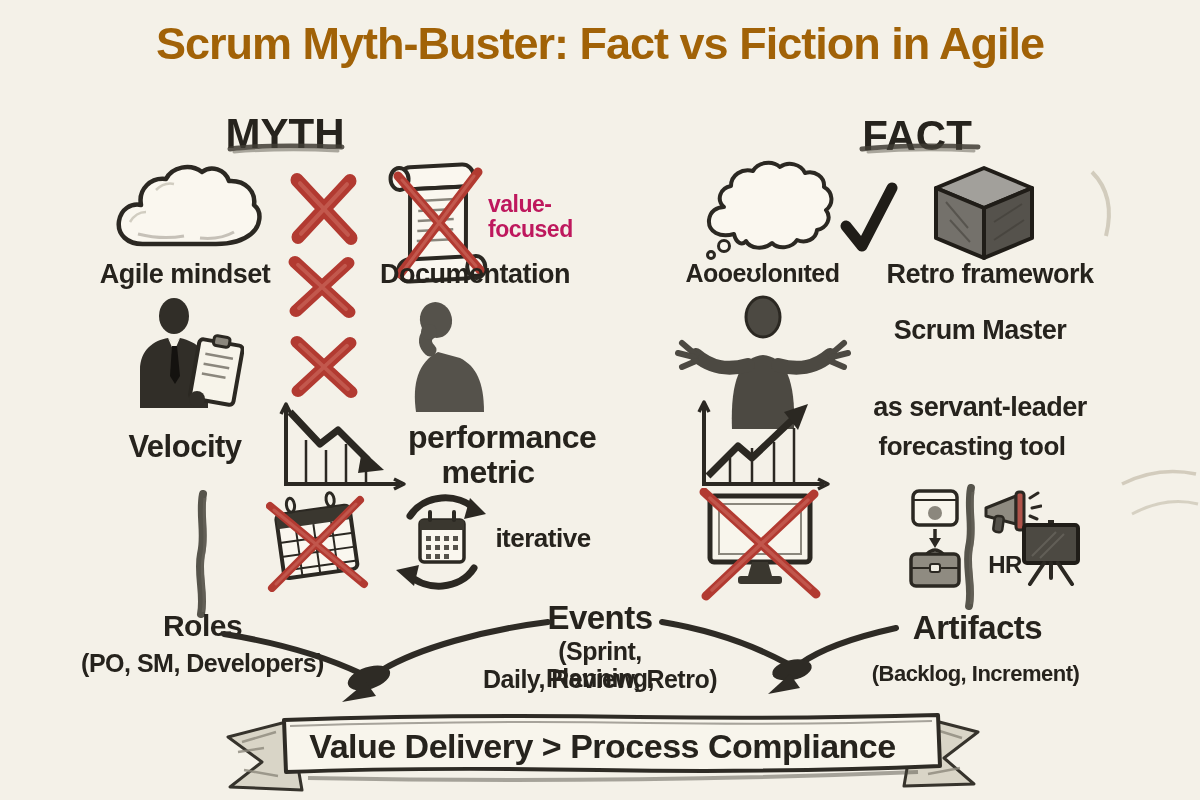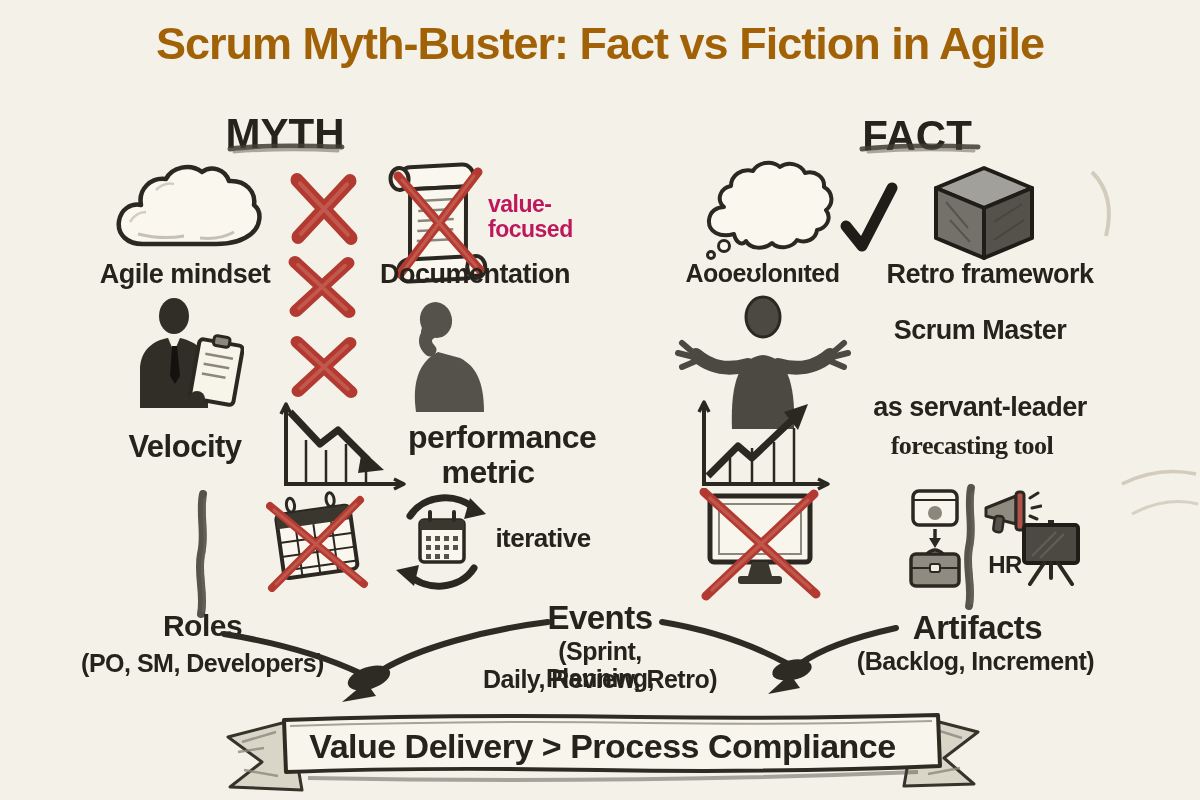--- a/index.html
+++ b/index.html
@@ -156,7 +156,7 @@
     <path d="M18 78 L48 48 L62 60 L102 22" stroke="#2b2822" stroke-width="7" fill="none" stroke-linejoin="round"></path>
     <polygon points="94,14 118,6 108,32" fill="#2b2822"></polygon>
   </svg>
-  <div class="lbl" style="left:872px;top:432px;width:200px;font-size:26px;font-family:Liberation Serif, serif;">forecasting tool</div>
+  <div class="lbl" style="left:872px;top:432px;width:200px;font-size:26px;">forecasting tool</div>
 
   <svg class="abs" style="left:266px;top:488px;" width="106" height="104" viewBox="0 0 106 104">
     <g transform="rotate(-8 50 55)">

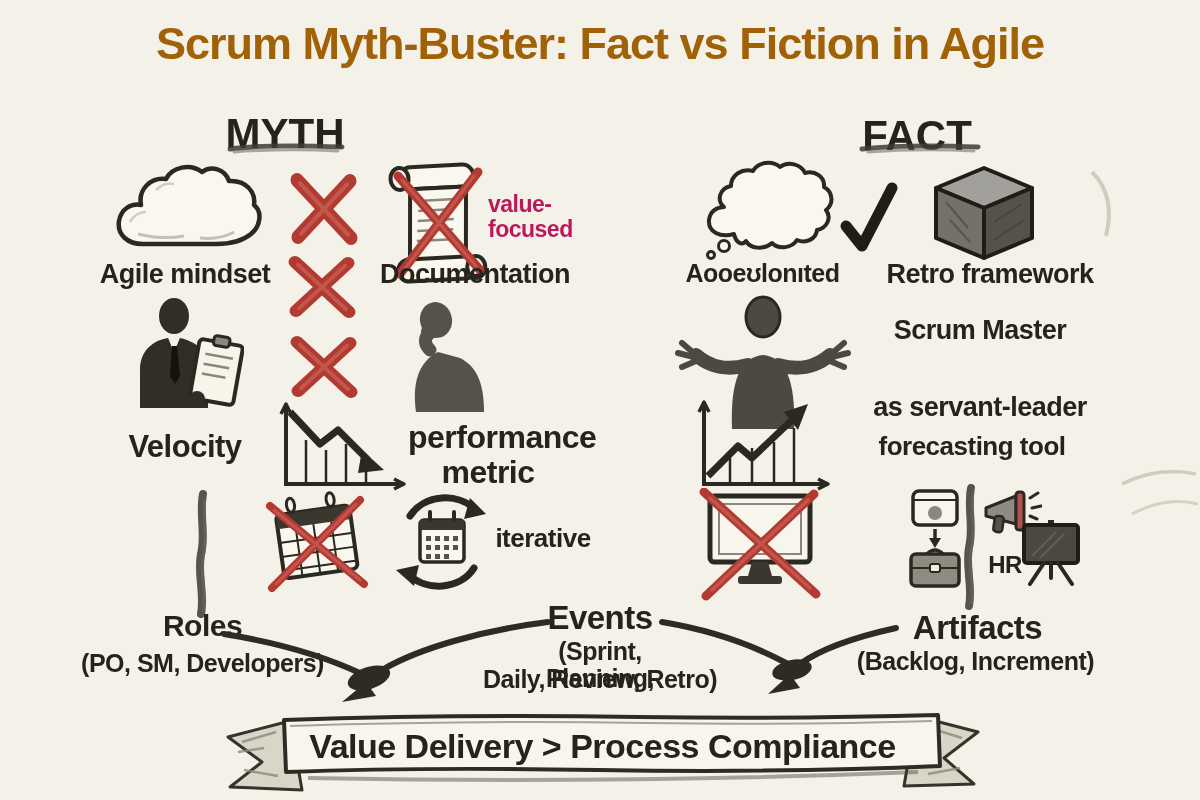--- a/index.html
+++ b/index.html
@@ -250,7 +250,7 @@
   <div class="lbl" style="left:480px;top:666px;width:240px;font-size:25px;">Daily, Review, Retro)</div>
 
   <div class="lbl" style="left:900px;top:610px;width:155px;font-size:33px;">Artifacts</div>
-  <div class="lbl" style="left:853px;top:648px;width:245px;font-size:25px;">(Backlog, Increment)</div>
+  <div class="lbl" style="left:853px;top:662px;width:245px;font-size:22px;">(Backlog, Increment)</div>
 
   <svg class="abs" style="left:214px;top:612px;" width="344" height="96" viewBox="0 0 344 96">
     <path d="M10 22 C60 30 110 44 148 62" stroke="#2e2b25" stroke-width="6" fill="none" stroke-linecap="round"></path>

